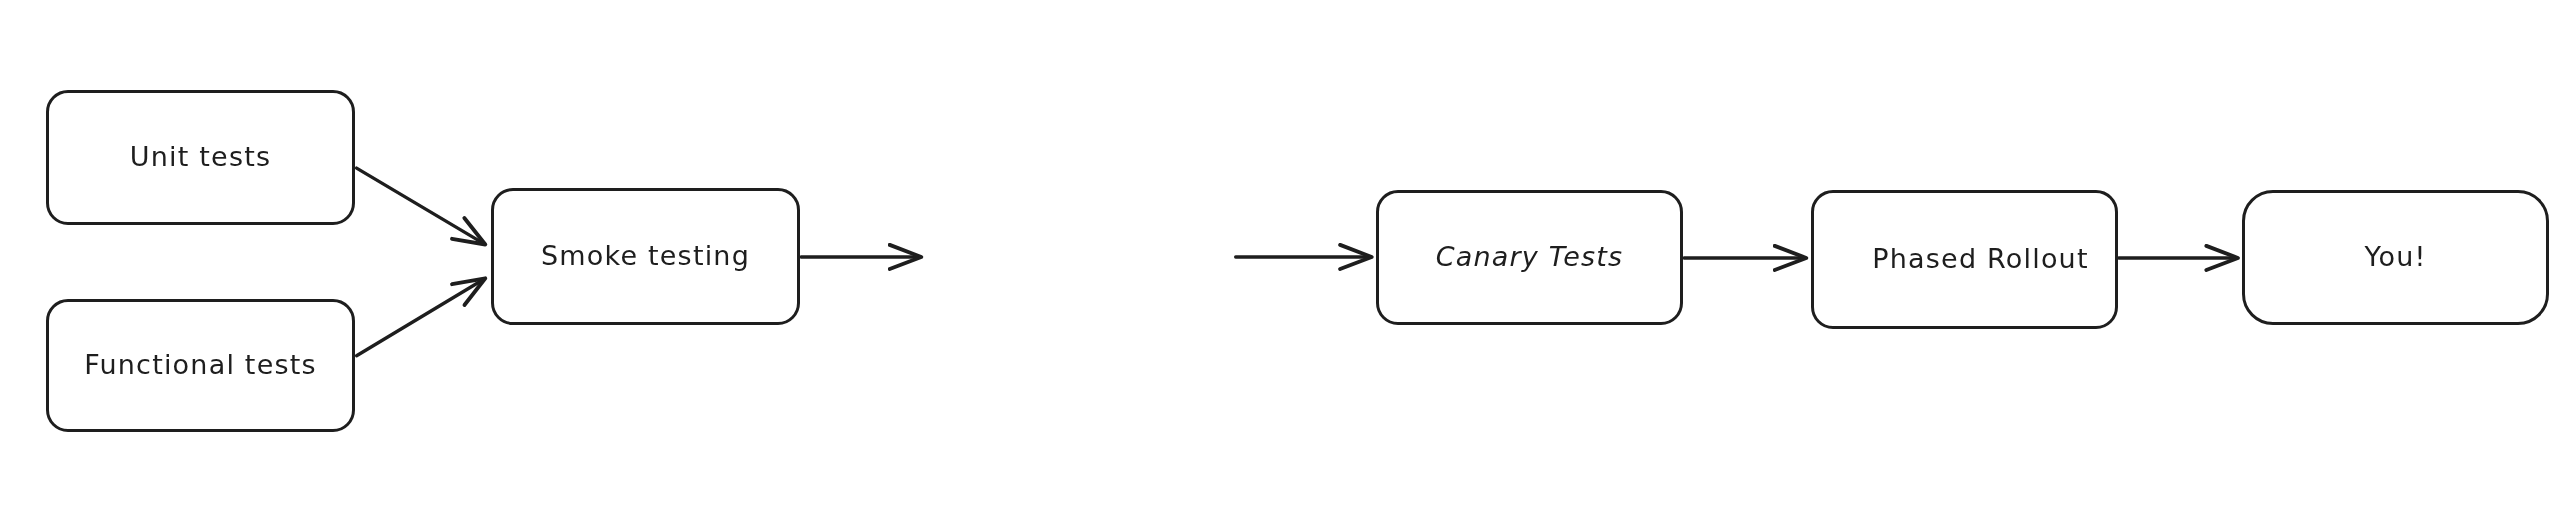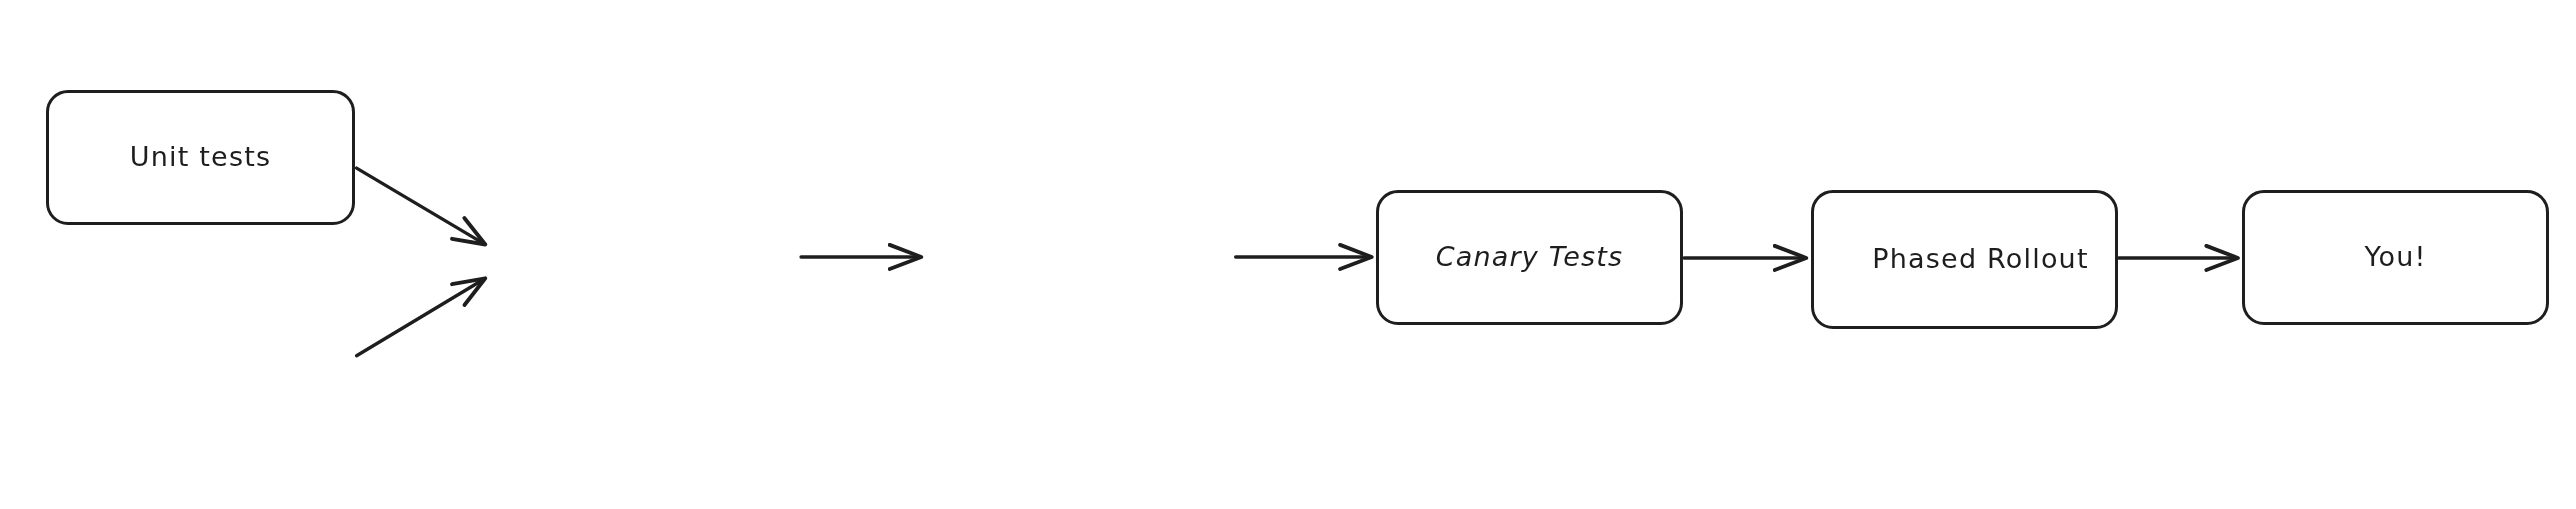--- a/index.html
+++ b/index.html
@@ -81,6 +81,9 @@
   </div>
 
 
+  <div class="node" id="node-smoke-testing">
+    <span class="node-label">Smoke testing</span>
+  </div>
 
 
   <div class="node" id="node-canary-tests">

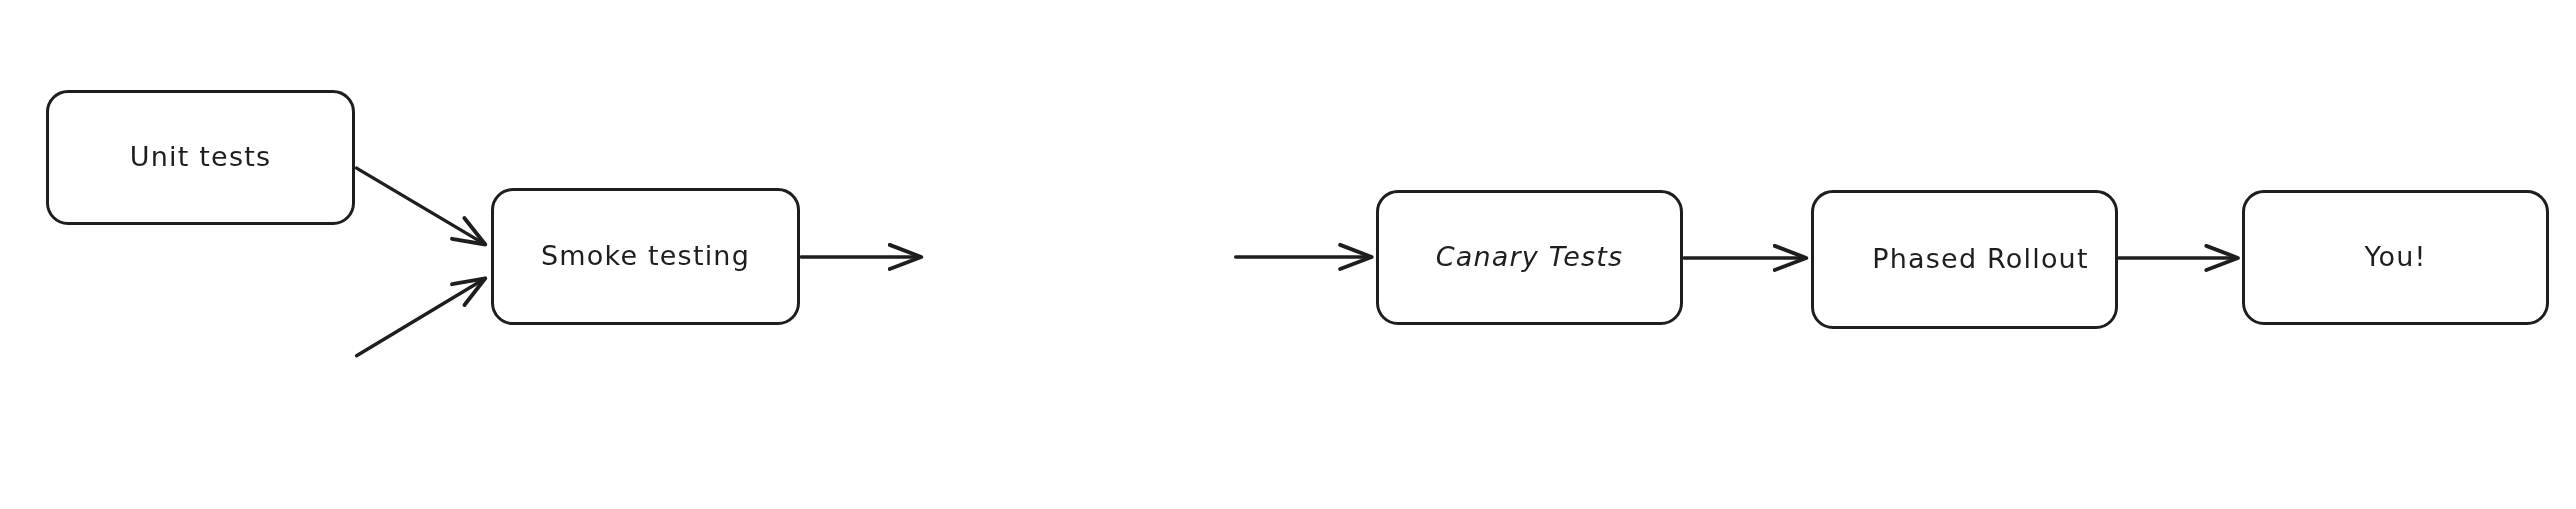--- a/index.html
+++ b/index.html
@@ -52,7 +52,7 @@
   #node-dbt-cloud-service-tests { left: 926px; top: 188px; width: 308px; height: 137px; }
   #node-canary-tests    { left: 1376px; top: 190px; width: 307px; height: 135px; font-style: italic; }
   #node-phased-rollout  { left: 1811px; top: 190px; width: 307px; height: 139px; padding-left: 32px; }
-  #node-you             { left: 2242px; top: 190px; width: 307px; height: 135px; }
+  #node-you             { left: 2242px; top: 190px; width: 307px; height: 135px; border-radius: 31px; }
 </style>
 </head>
 <body>

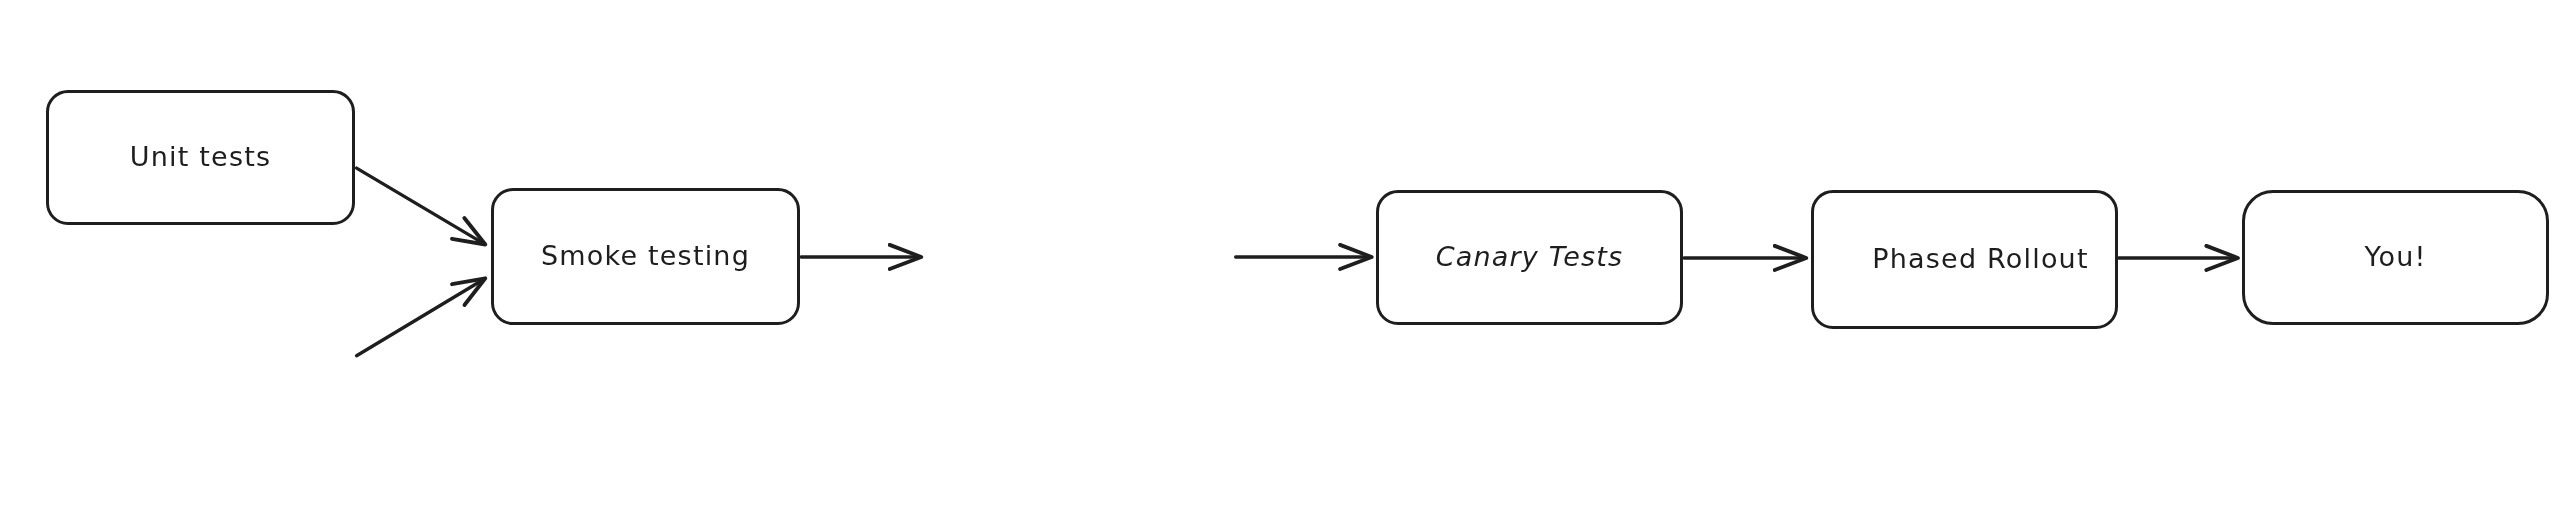--- a/index.html
+++ b/index.html
@@ -80,6 +80,9 @@
     <span class="node-label">Unit tests</span>
   </div>
 
+  <div class="node" id="node-functional-tests">
+    <span class="node-label">Functional tests</span>
+  </div>
 
   <div class="node" id="node-smoke-testing">
     <span class="node-label">Smoke testing</span>

